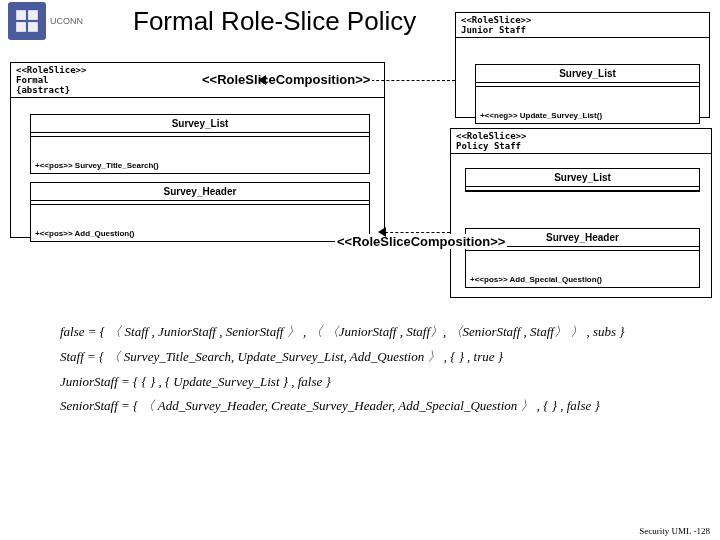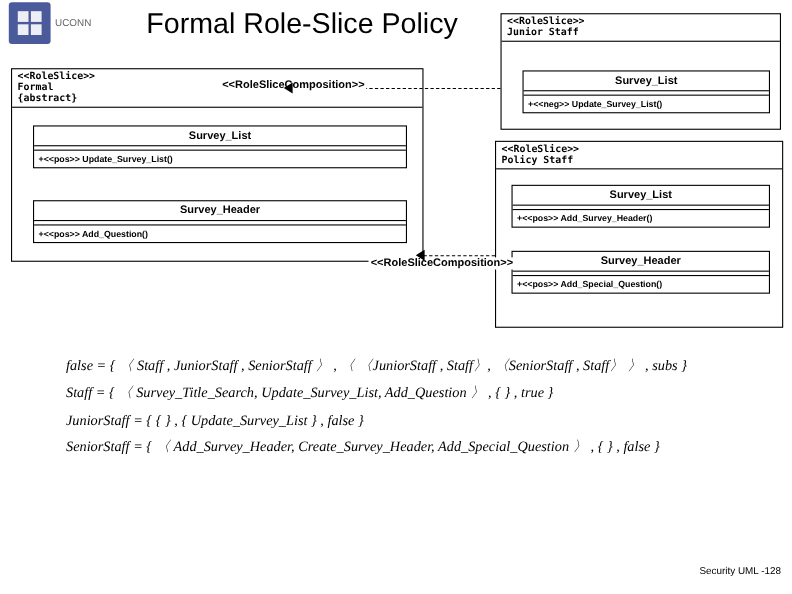--- a/index.html
+++ b/index.html
@@ -16,7 +16,7 @@
   .class-name { font-weight: bold; font-size: 10px; text-align: center; border-bottom: 1.5px solid #000; padding: 3px; }
   .class-mid { border-bottom: 1.5px solid #000; height: 4px; }
   .class-ops { padding: 2px 4px; font-size: 8px; font-weight: bold; line-height: 1.4; }
-  .rel-label { position: absolute; font-size: 10px; font-weight: bold; background: #fff; padding: 0 2px; }
+  .rel-label { position: absolute; font-size: 13px; font-weight: bold; background: #fff; padding: 0 2px; }
   .dashline { position: absolute; border-top: 1.5px dashed #000; }
   .formulas { padding: 6px 60px; font-family: "Times New Roman", serif; font-style: italic; font-size: 13px; line-height: 1.6; }
   .formula-row { margin: 4px 0; white-space: nowrap; }

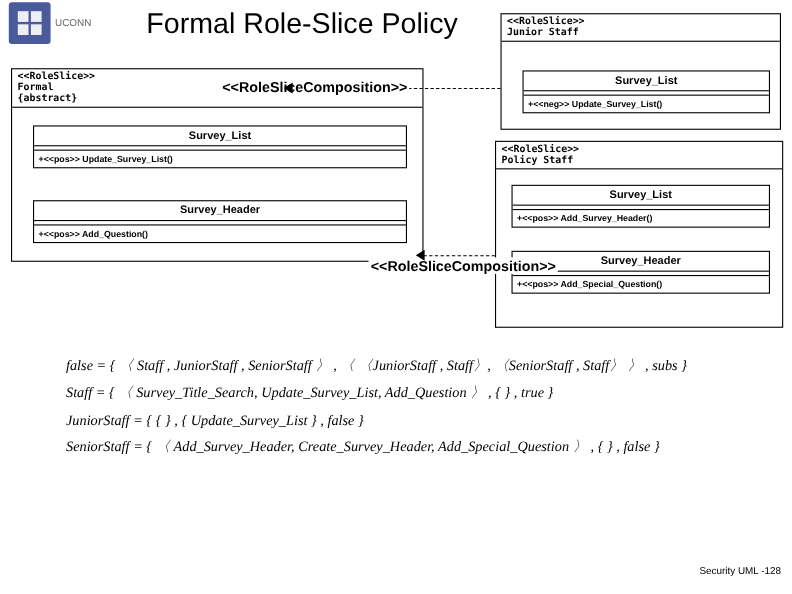--- a/index.html
+++ b/index.html
@@ -15,7 +15,7 @@
   .class-box { position: absolute; border: 1.5px solid #000; background: #fff; }
   .class-name { font-weight: bold; font-size: 10px; text-align: center; border-bottom: 1.5px solid #000; padding: 3px; }
   .class-mid { border-bottom: 1.5px solid #000; height: 4px; }
-  .class-ops { padding: 2px 4px; font-size: 8px; font-weight: bold; line-height: 1.4; }
+  .class-ops { padding: 2px 4px; font-size: 8px; font-weight: bold; line-height: 1.4; margin-top: 21px; }
   .rel-label { position: absolute; font-size: 13px; font-weight: bold; background: #fff; padding: 0 2px; }
   .dashline { position: absolute; border-top: 1.5px dashed #000; }
   .formulas { padding: 6px 60px; font-family: "Times New Roman", serif; font-style: italic; font-size: 13px; line-height: 1.6; }

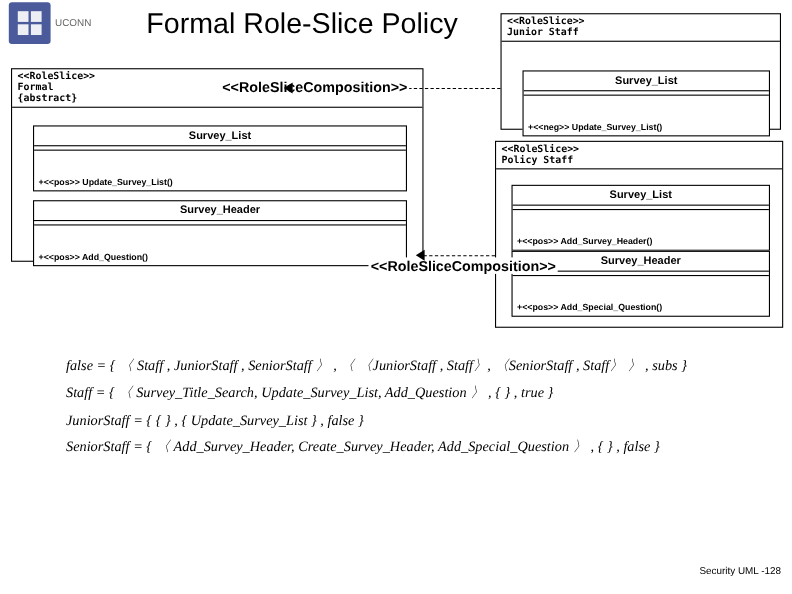--- a/index.html
+++ b/index.html
@@ -63,6 +63,7 @@
     <div class="class-name">Survey_List</div>
     <div class="class-mid"></div>
     <div class="class-ops">
+      <div>+&lt;&lt;pos&gt;&gt; Survey_Title_Search()</div>
       <div>+&lt;&lt;pos&gt;&gt; Update_Survey_List()</div>
     </div>
   </div>

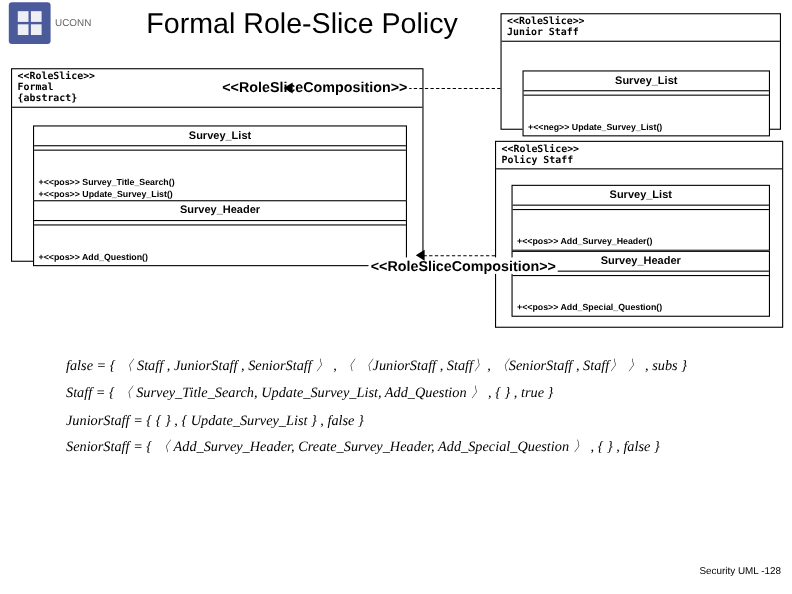--- a/index.html
+++ b/index.html
@@ -64,7 +64,6 @@
     <div class="class-mid"></div>
     <div class="class-ops">
       <div>+&lt;&lt;pos&gt;&gt; Survey_Title_Search()</div>
-      <div>+&lt;&lt;pos&gt;&gt; Update_Survey_List()</div>
     </div>
   </div>
   <div class="class-box" style="left:30px; top:140px; width:340px;">

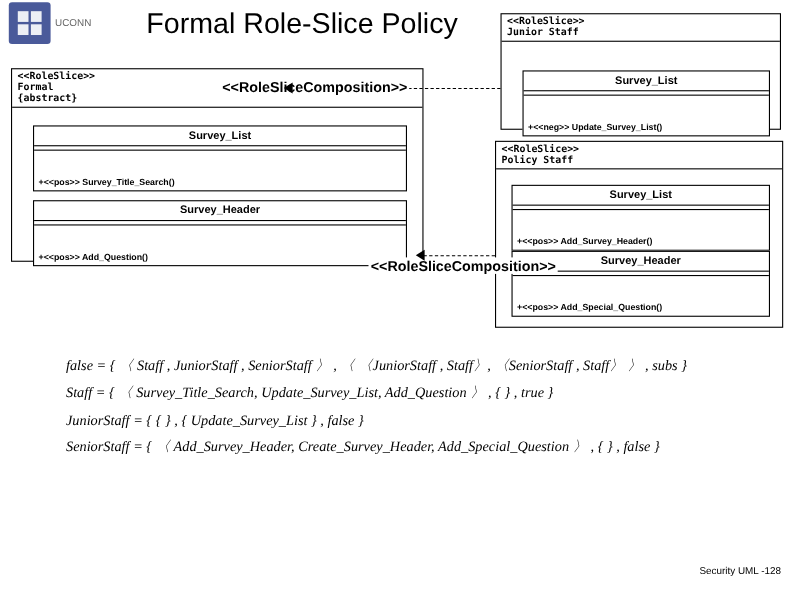--- a/index.html
+++ b/index.html
@@ -81,7 +81,6 @@
   <div class="class-box" style="left:465px; top:126px; width:235px;">
     <div class="class-name">Survey_List</div>
     <div class="class-mid"></div>
-    <div class="class-ops">+&lt;&lt;pos&gt;&gt; Add_Survey_Header()</div>
   </div>
   <div class="class-box" style="left:465px; top:186px; width:235px;">
     <div class="class-name">Survey_Header</div>

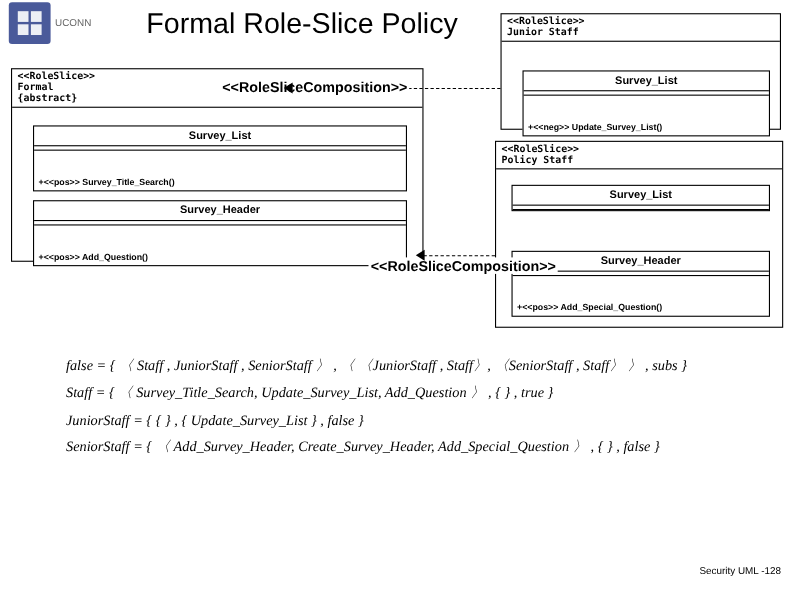--- a/index.html
+++ b/index.html
@@ -20,7 +20,7 @@
   .dashline { position: absolute; border-top: 1.5px dashed #000; }
   .formulas { padding: 6px 60px; font-family: "Times New Roman", serif; font-style: italic; font-size: 13px; line-height: 1.6; }
   .formula-row { margin: 4px 0; white-space: nowrap; }
-  .footer { position: absolute; bottom: 16px; right: 10px; font-size: 9px; font-family: Liberation Sans, sans-serif; }
+  .footer { position: absolute; bottom: 4px; right: 10px; font-size: 9px; font-family: Liberation Serif, serif; }
 </style>
 </head>
 <body>

